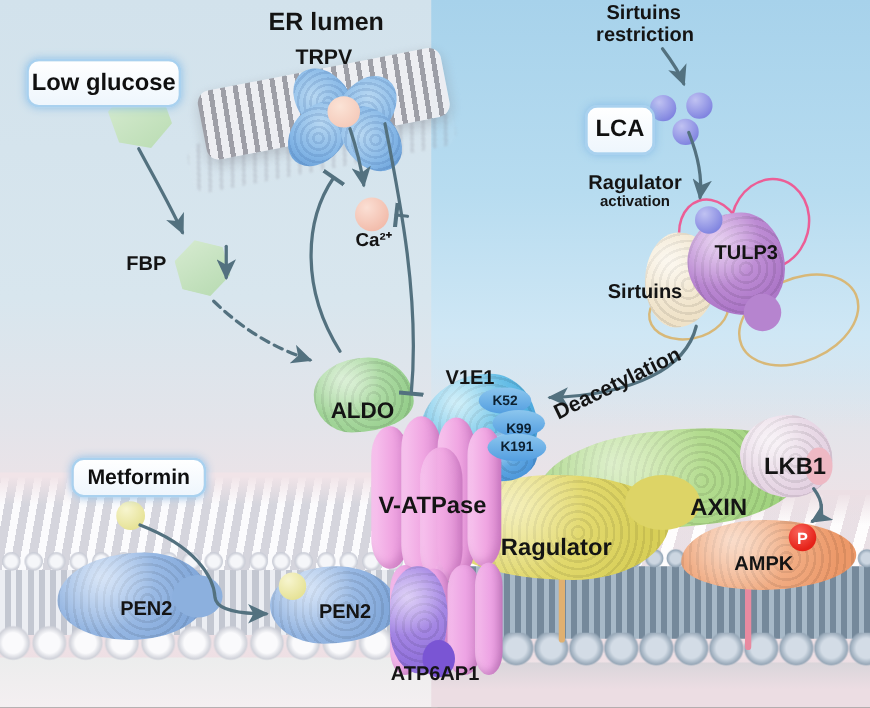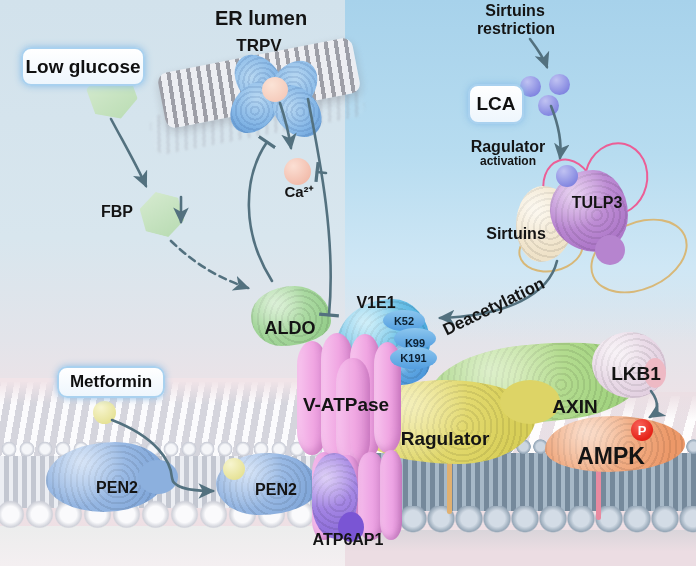--- a/index.html
+++ b/index.html
@@ -233,7 +233,7 @@
   <div class="lbl" style="left:445px;top:428px;font-size:19px;">Ragulator</div>
   <div class="lbl" style="left:575px;top:396px;font-size:19px;">AXIN</div>
   <div class="lbl" style="left:636px;top:363px;font-size:19px;">LKB1</div>
-  <div class="lbl" style="left:611px;top:443px;font-size:23px;">AMPK</div>
+  <div class="lbl" style="left:611px;top:443px;font-size:16px;">AMPK</div>
 </div>
 
 </body></html>

